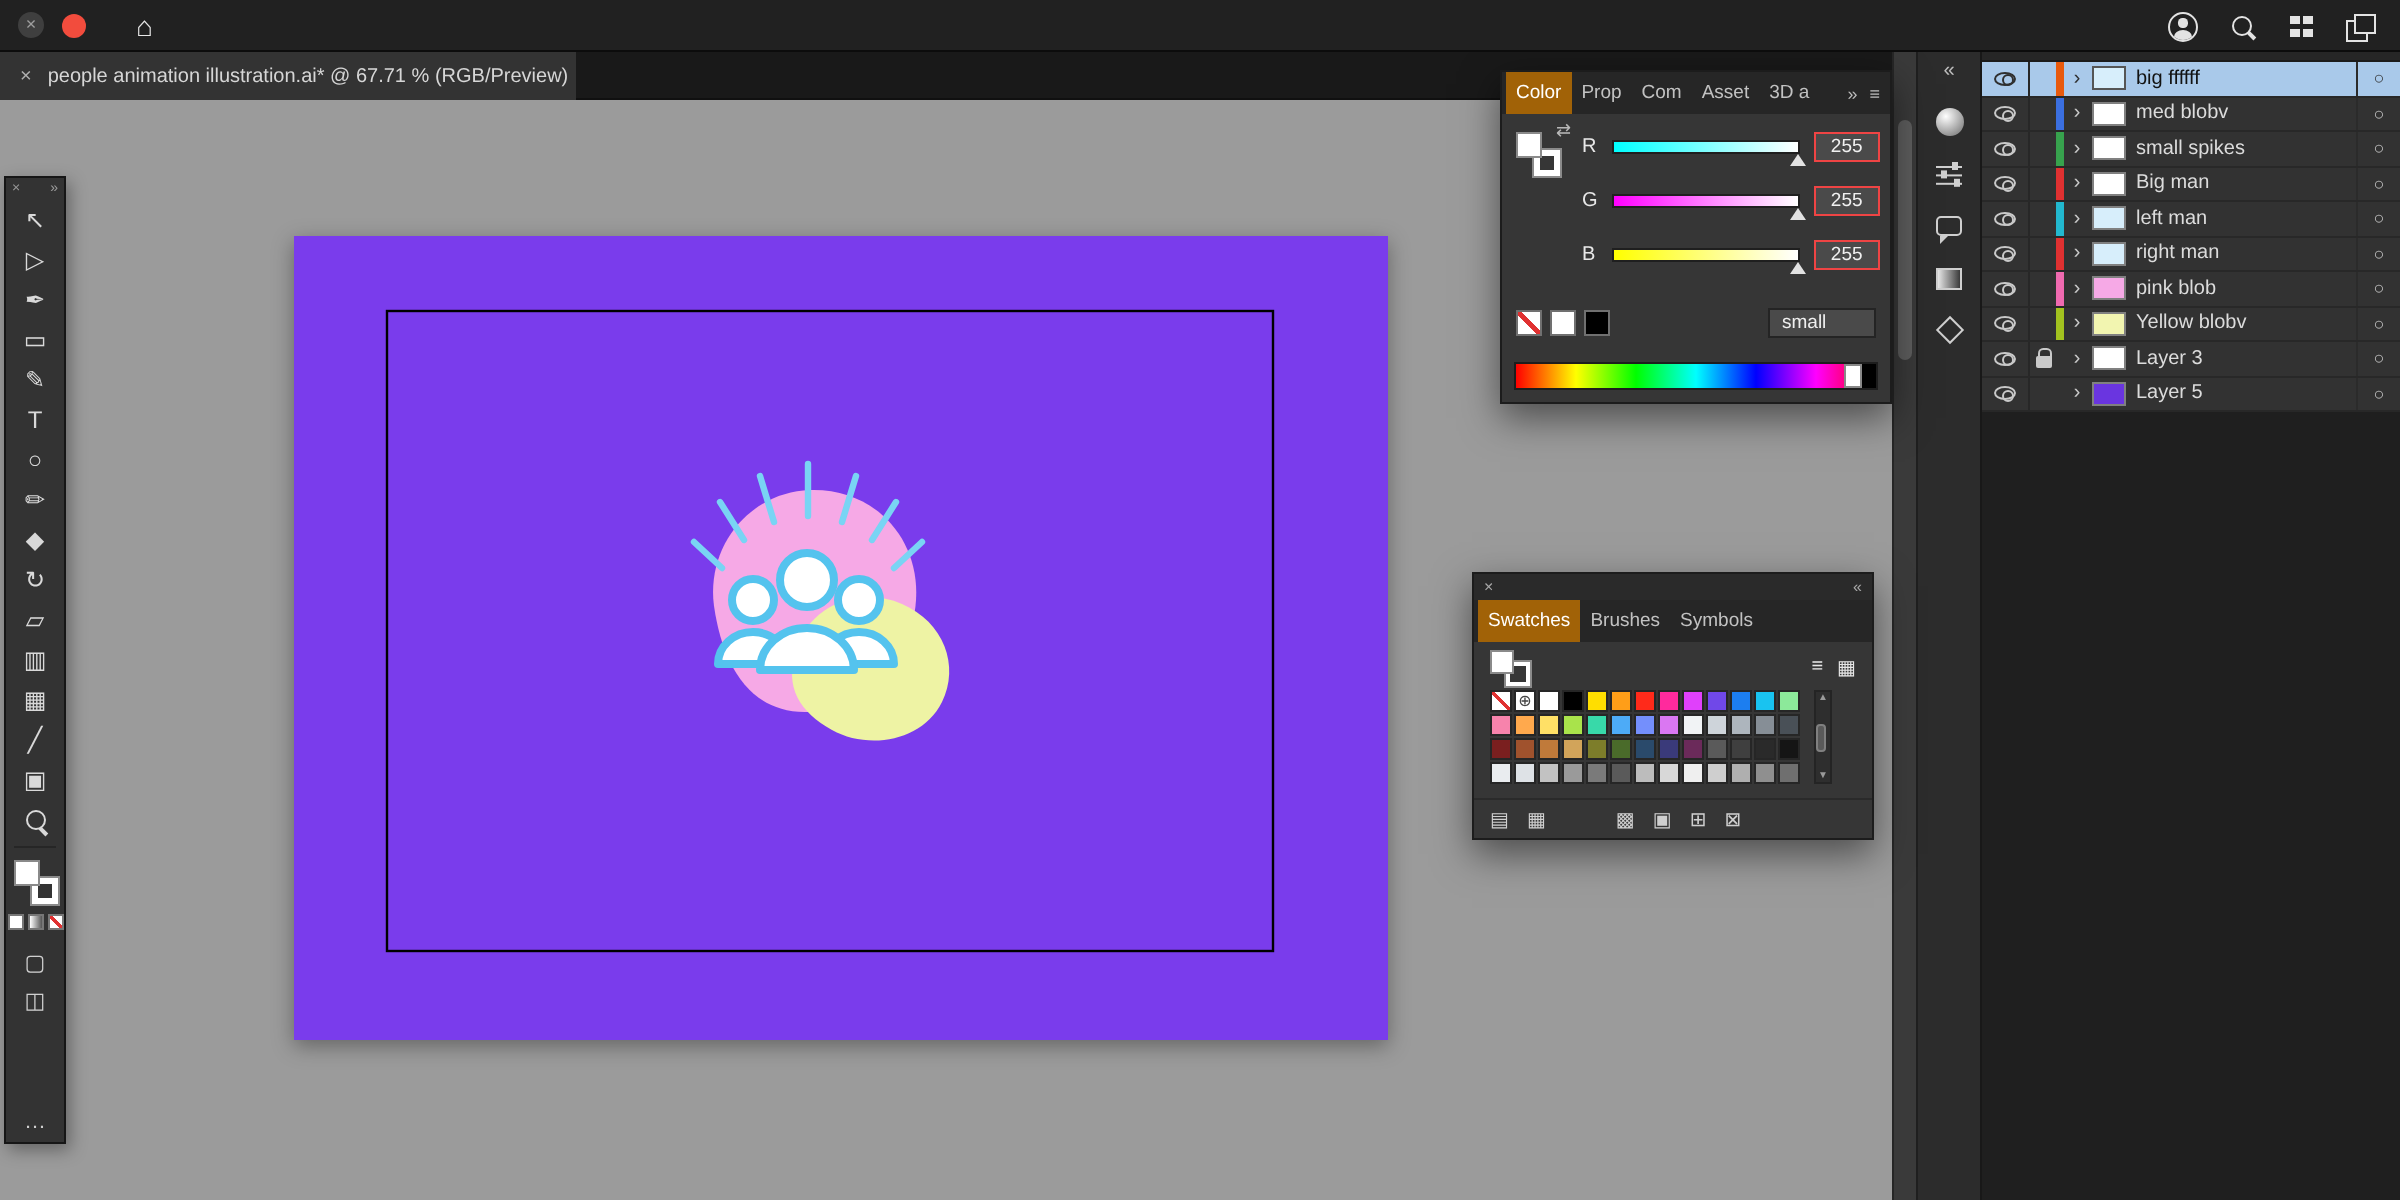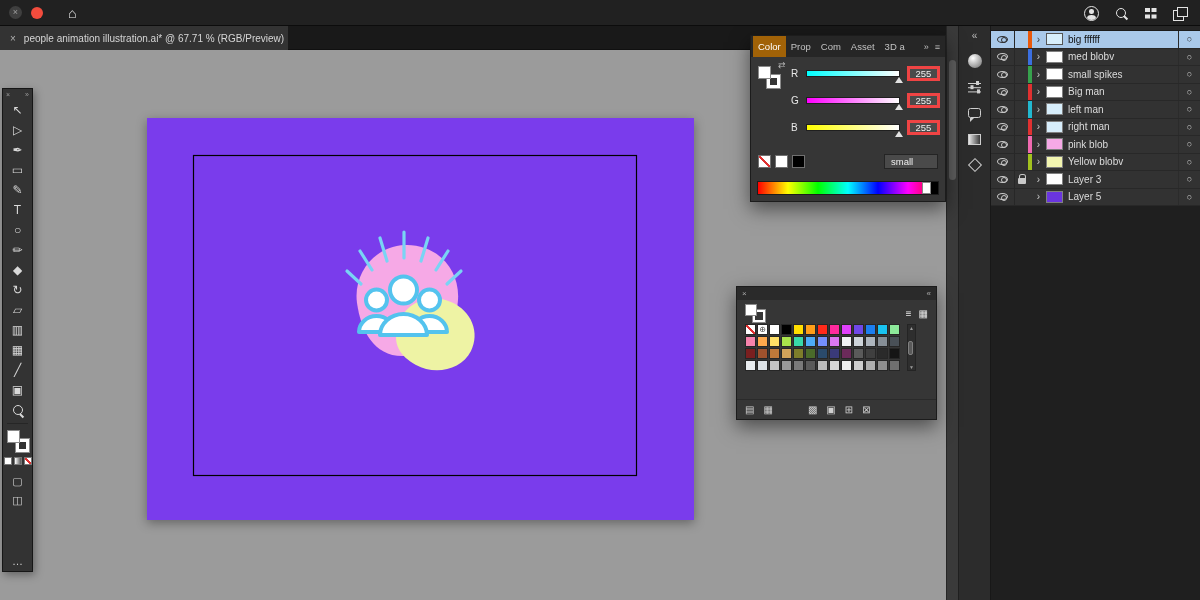--- a/index.html
+++ b/index.html
@@ -71,7 +71,7 @@
   .chan-label{width:10px;color:#e8e8e8;font-size:10px}
   .chan-track{position:relative;width:96px;height:7px;border:1px solid #1f1f1f;margin:0 7px 0 5px}
   .chan-handle{position:absolute;right:-4px;top:6px;width:0;height:0;border-left:4px solid transparent;border-right:4px solid transparent;border-bottom:6px solid #e2e2e2}
-  .chan-value{width:34px;height:15px;background:#4a4a4a;border:3px solid #ef4444;color:#f0f0f0;font-size:9.5px;display:flex;align-items:center;justify-content:center}
+  .chan-value{width:34px;height:15px;background:#4a4a4a;border:1px solid #ef4444;color:#f0f0f0;font-size:9.5px;display:flex;align-items:center;justify-content:center}
   .color-bottom{position:absolute;left:7px;top:118px;right:7px;display:flex;align-items:center;gap:4px}
   .sw13{width:13px;height:13px;border:1px solid #707070;background:#fff}
   .sw13.none{background:linear-gradient(to top right,#fff 42%,#e03131 42%,#e03131 58%,#fff 58%)}

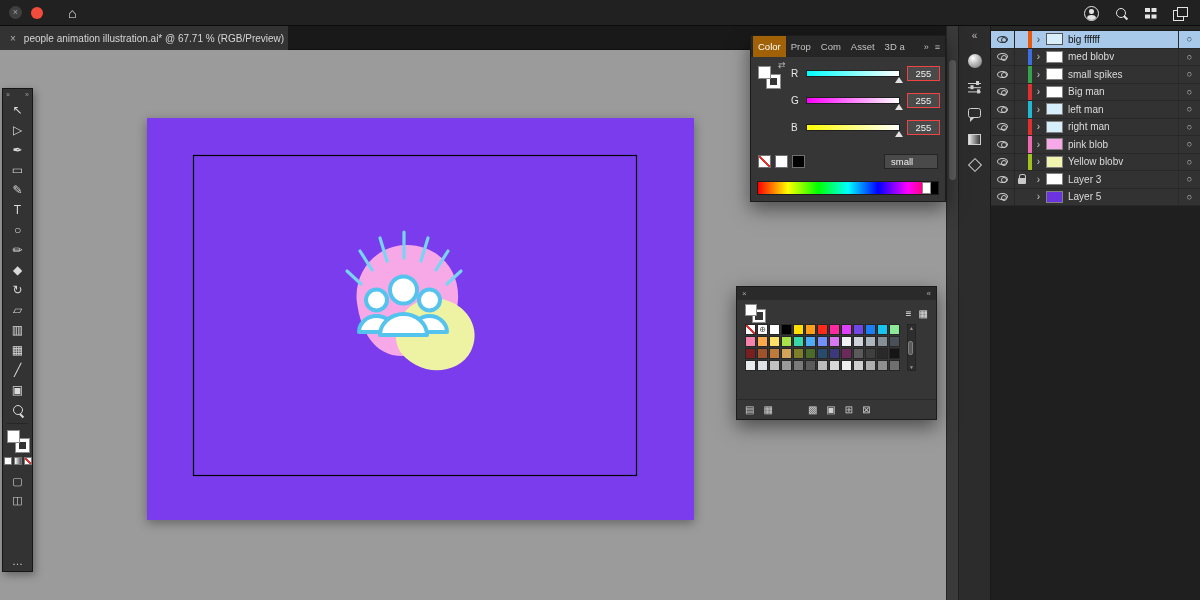--- a/index.html
+++ b/index.html
@@ -292,6 +292,11 @@
     <span>×</span>
     <span>«</span>
   </div>
+  <div class="panel-tabs" id="swatch-tabs">
+      <span class="ptab active">Swatches</span>
+      <span class="ptab">Brushes</span>
+      <span class="ptab">Symbols</span>
+    </div>
   <div class="sw-head">
     <div class="sw-fs">
       <span class="fs-stroke"></span>

